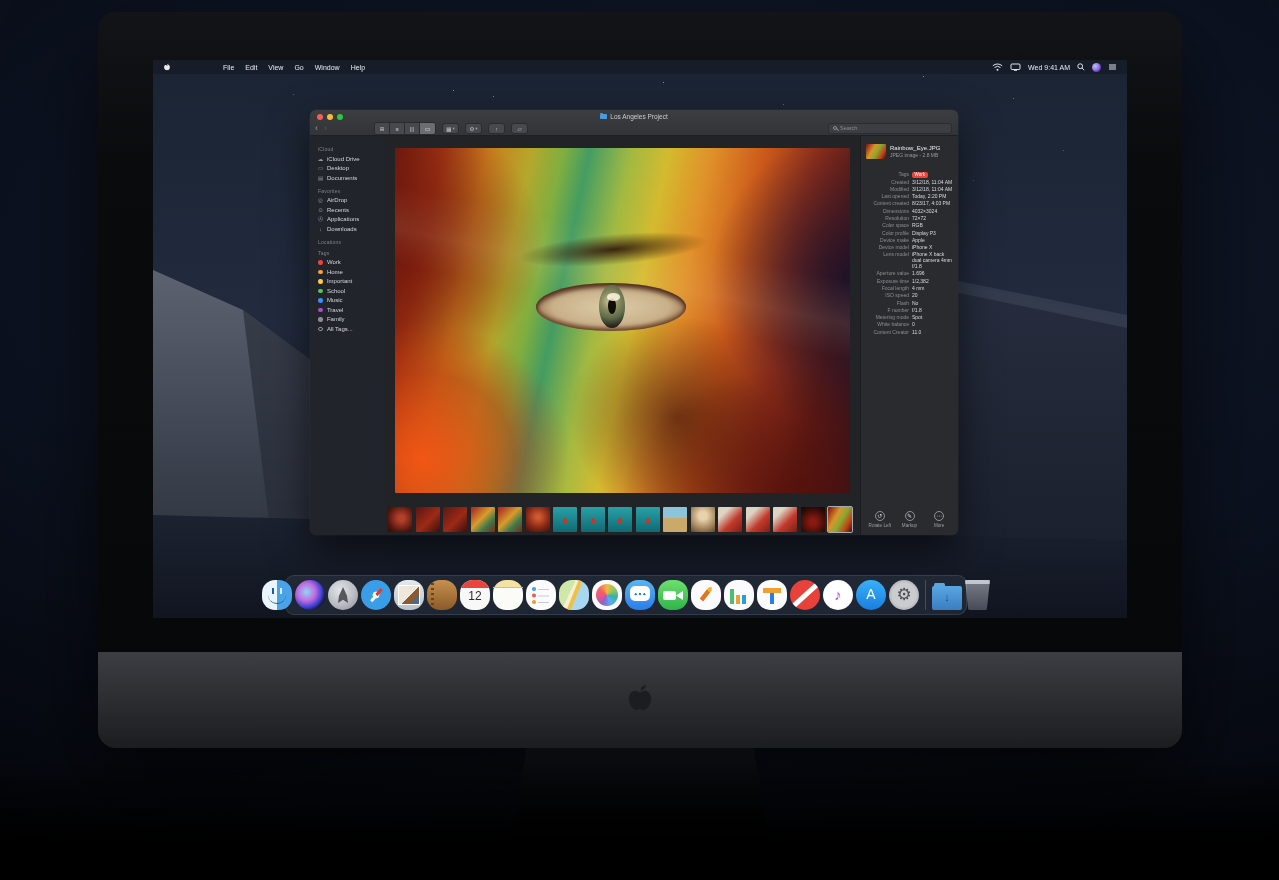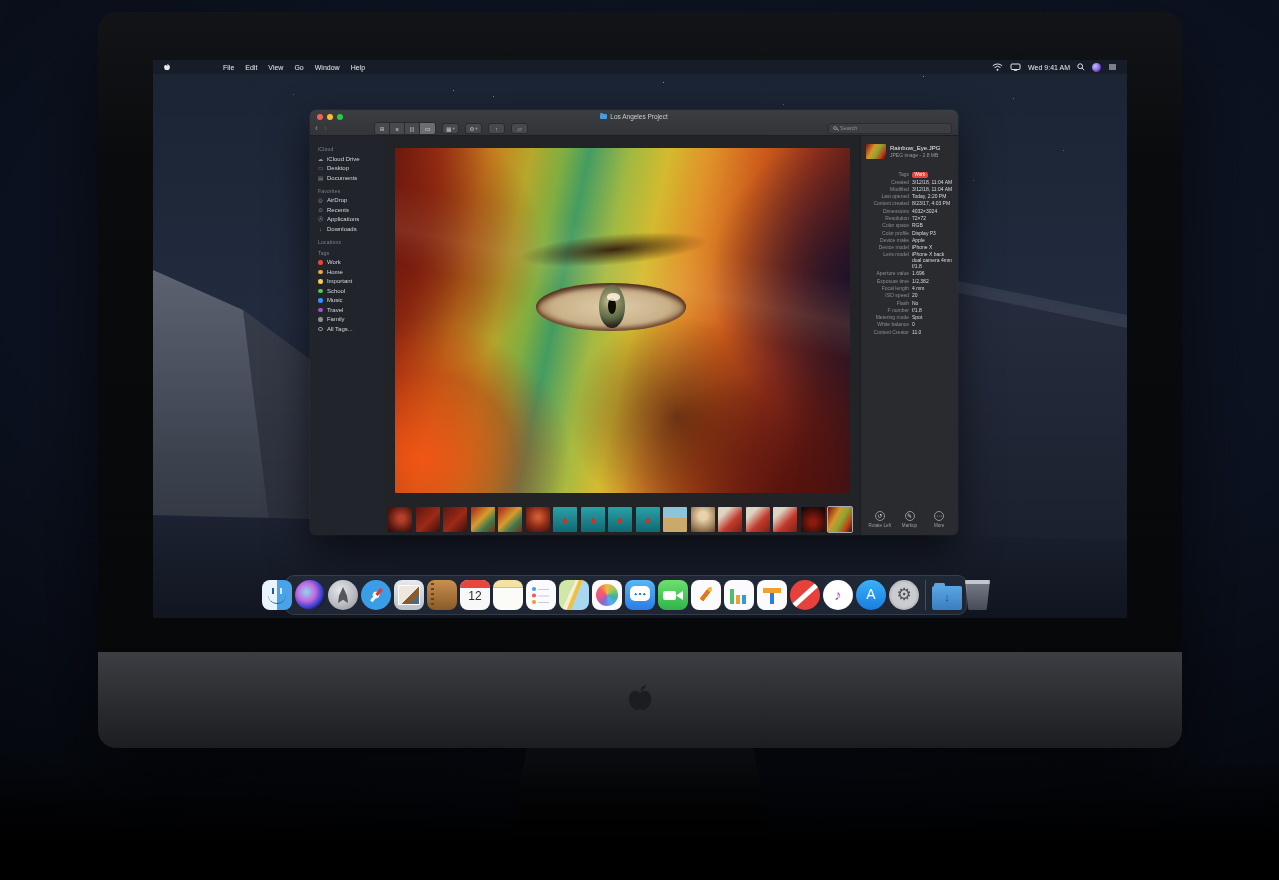--- a/index.html
+++ b/index.html
@@ -145,7 +145,7 @@
   .dock { position:absolute; left:132px; bottom:3px; width:682px; height:40px; z-index:35;
           background: rgba(44,52,68,.55); border:1px solid rgba(255,255,255,.10); border-radius:9px;
           display:flex; align-items:center; justify-content:center; gap:3px; padding:0 6px; }
-  .app { width:30px; height:30px; border-radius:8px; position:relative; flex:none; }
+  .app { width:30px; height:30px; border-radius:13px; position:relative; flex:none; }
   .dock-sep { width:1px; height:30px; background:rgba(255,255,255,.18); margin:0 3px; flex:none; }
 
   .a-finder { background:linear-gradient(90deg,#e9f4fb 0 50%,#4aa3e8 50% 100%); }

